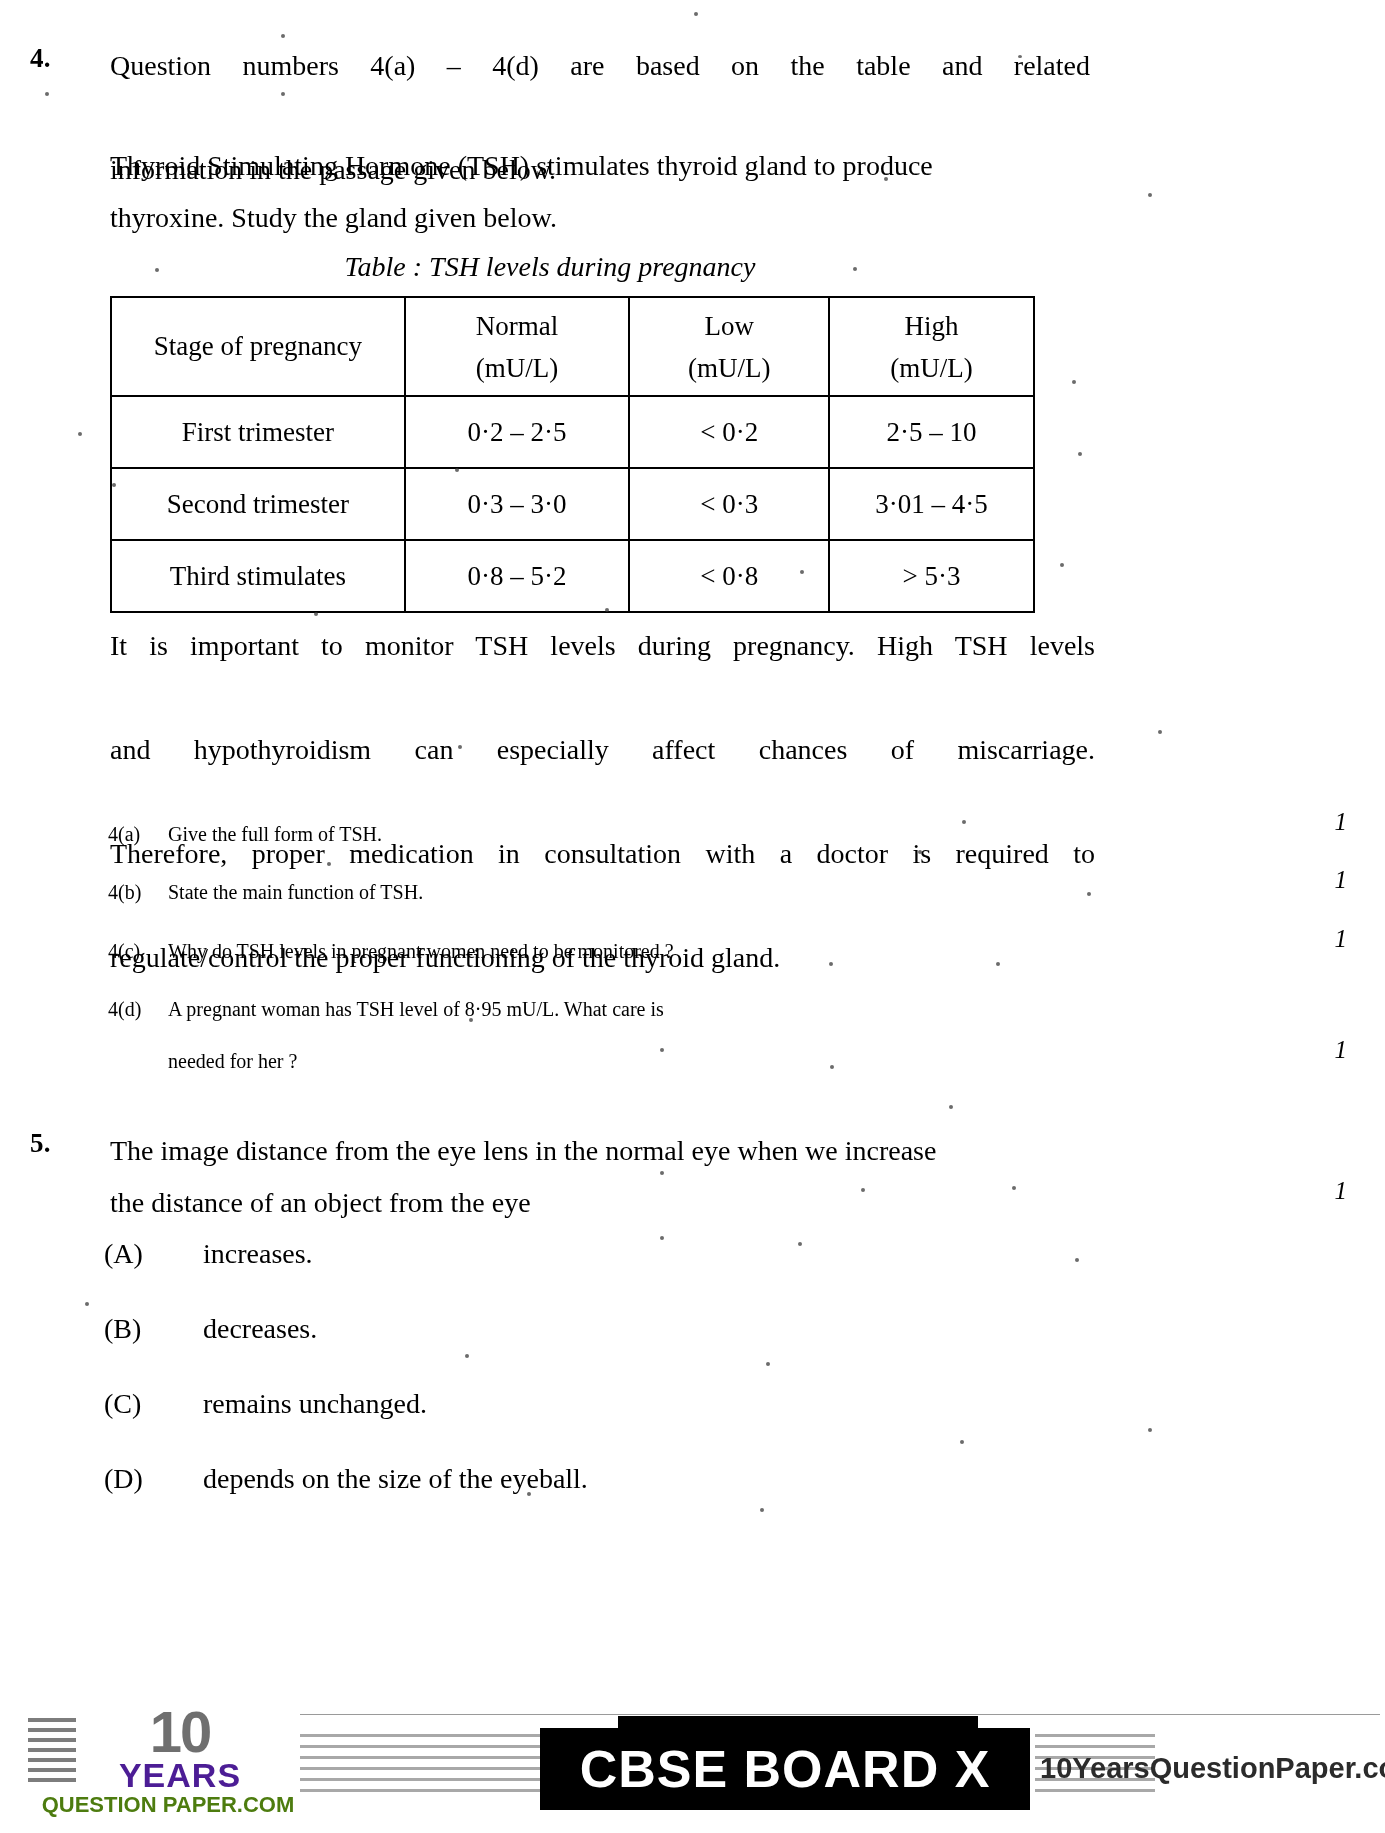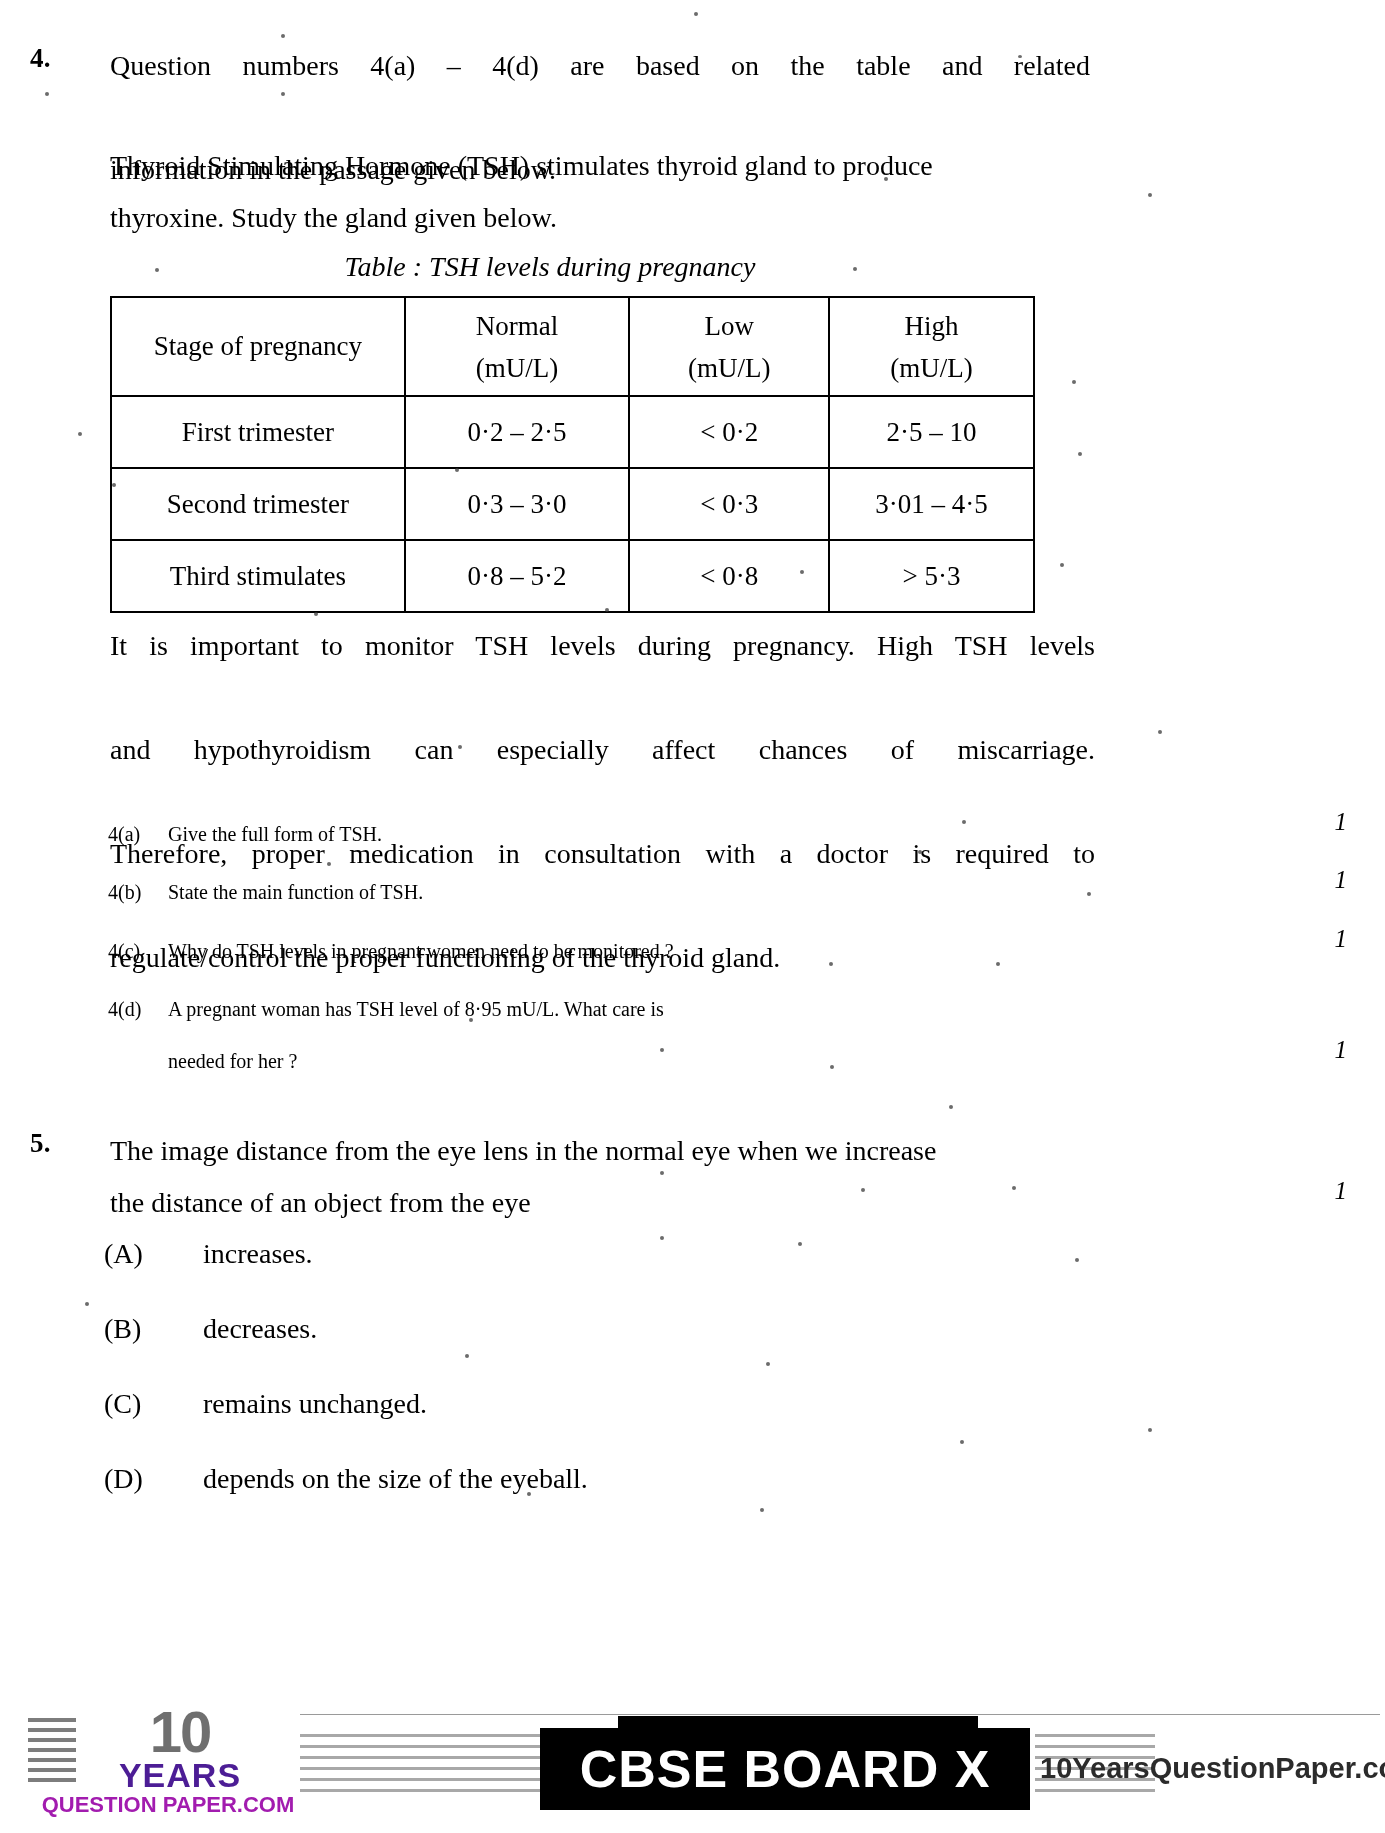--- a/index.html
+++ b/index.html
@@ -191,7 +191,7 @@
     font-weight: bold;
     font-size: 22px;
     line-height: 26px;
-    color: #a21caf;
+    color: #4d7c0f;
     margin-left: 10px;
   }
   .stripes {

